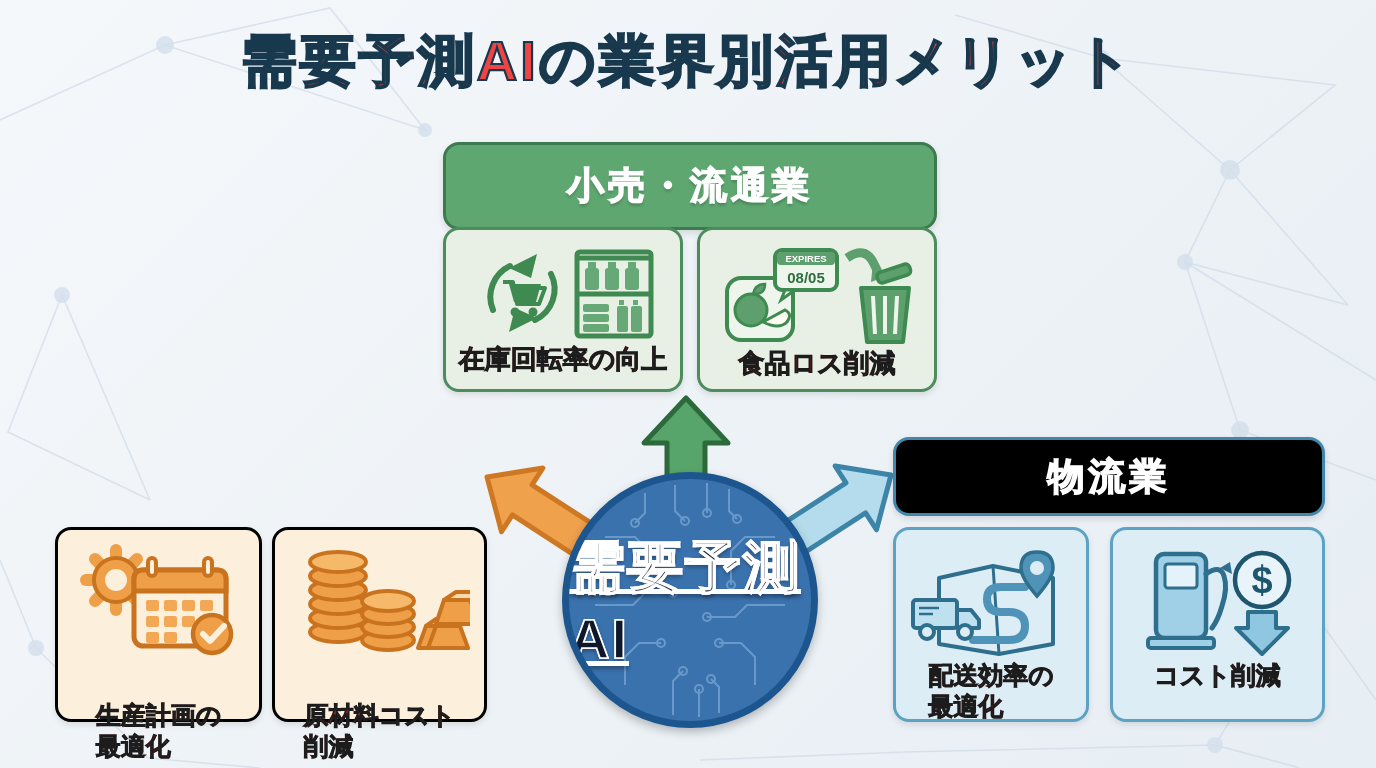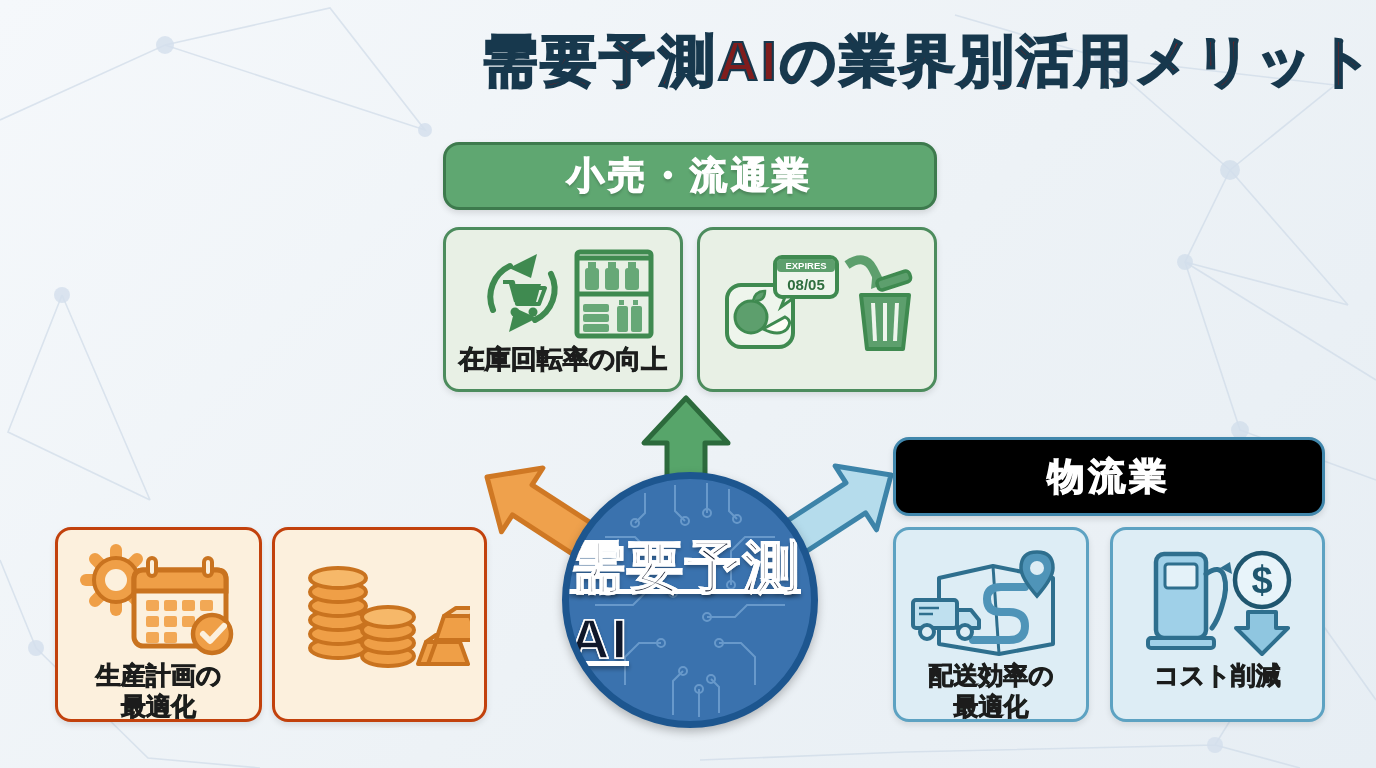--- a/index.html
+++ b/index.html
@@ -13,8 +13,8 @@
   svg.bg{position:absolute;inset:0;pointer-events:none;}
   .title{
     position:absolute;top:24px;left:0;width:100%;margin:0;
-    text-align:right;font-size:56px;font-weight:bold;
-    color:#7f1d1d;letter-spacing:3px;
+    text-align:center;font-size:56px;font-weight:bold;
+    color:#ef4444;letter-spacing:3px;
     -webkit-text-stroke:2.2px #17384d;
   }
   .hdr{

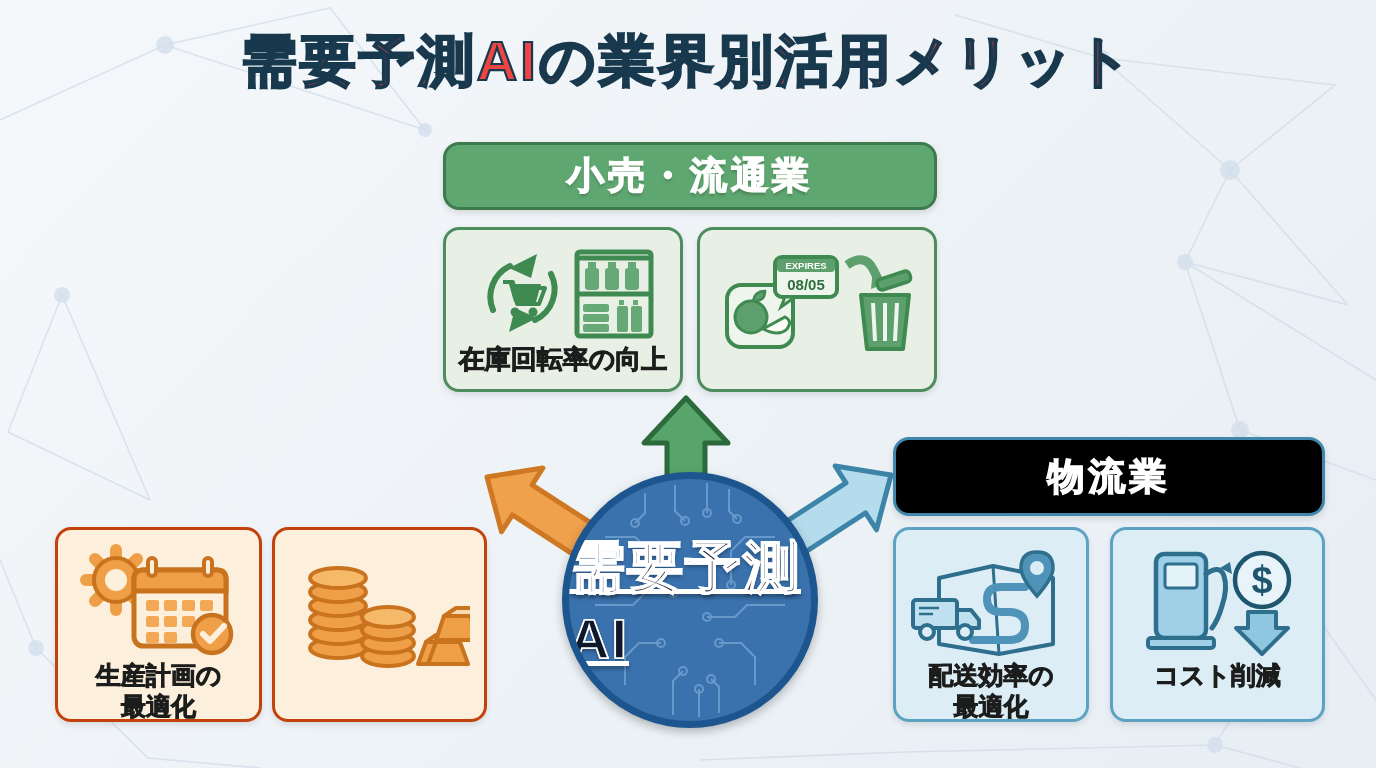--- a/index.html
+++ b/index.html
@@ -95,7 +95,7 @@
     </g>
   </svg>
 
-  <div class="hdr green" style="left:443px;top:142px;width:494px;height:68px;">
+  <div class="hdr green" style="left:443px;top:142px;width:494px;height:88px;">
     <span>小売・流通業</span>
   </div>
 

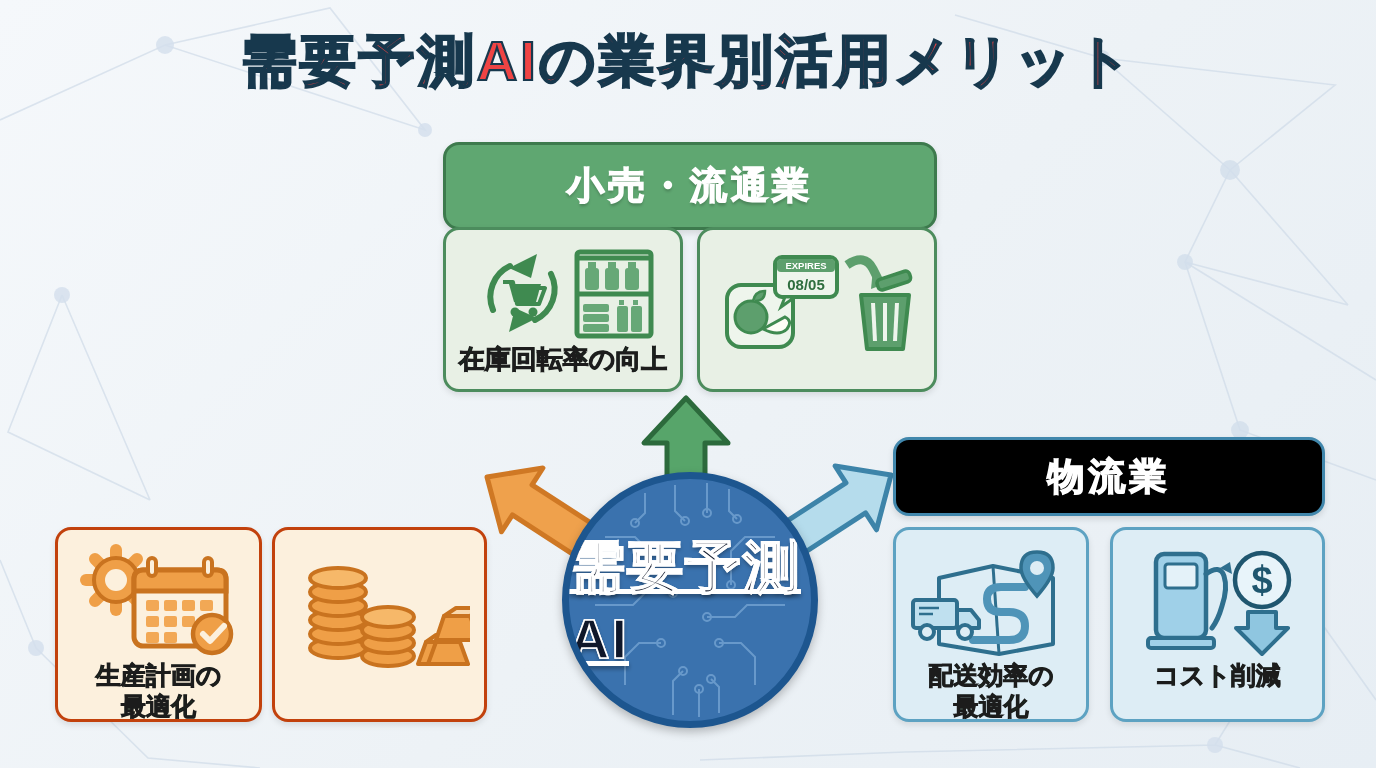--- a/index.html
+++ b/index.html
@@ -38,7 +38,7 @@
   .card.blue{background:#ddedf5;border:3px solid #5da2c2;}
   .card .iconbox{flex:1;display:flex;align-items:center;justify-content:center;width:100%;}
   .card .label{
-    font-size:26px;font-weight:bold;color:#14532d;text-align:center;
+    font-size:26px;font-weight:bold;color:#b91c1c;
     line-height:1.22;-webkit-text-stroke:0.9px #1c1c1c;padding-bottom:4px;
   }
   .card.orange .label,.card.blue .label{font-size:25px;}

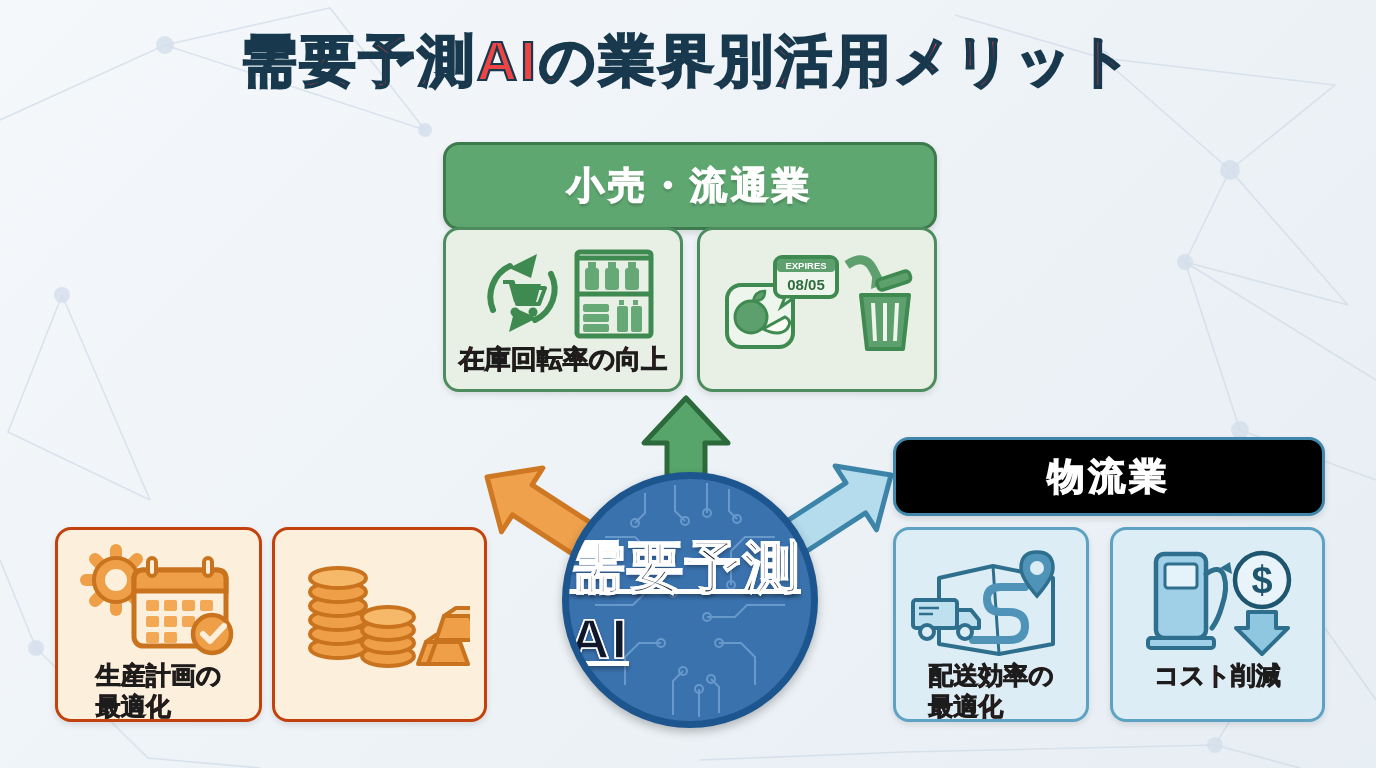--- a/index.html
+++ b/index.html
@@ -165,6 +165,7 @@
         </g>
       </svg>
     </div>
+    <div class="label">食品ロス削減</div>
   </div>
 
 

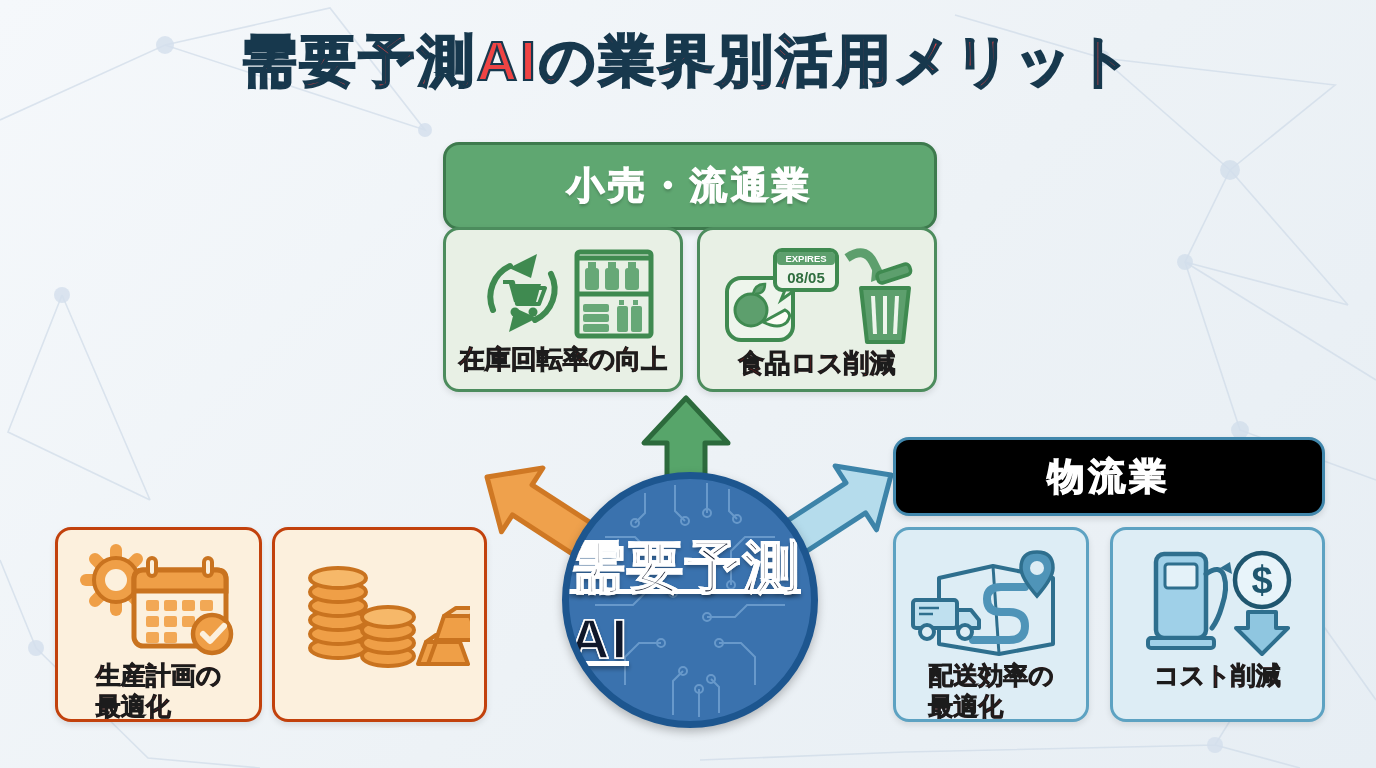--- a/index.html
+++ b/index.html
@@ -34,7 +34,7 @@
     padding:14px 6px 28px;box-shadow:0 3px 6px rgba(0,0,0,0.10);
   }
   .card.green{background:#e8f0e5;border:3px solid #4c8c5d;}
-  .card.orange{background:#fcf0dd;border:3px solid #c2410c;}
+  .card.orange{background:#fcf0dd;border:3px solid #000000;gap:40px;}
   .card.blue{background:#ddedf5;border:3px solid #5da2c2;}
   .card .iconbox{flex:1;display:flex;align-items:center;justify-content:center;width:100%;}
   .card .label{

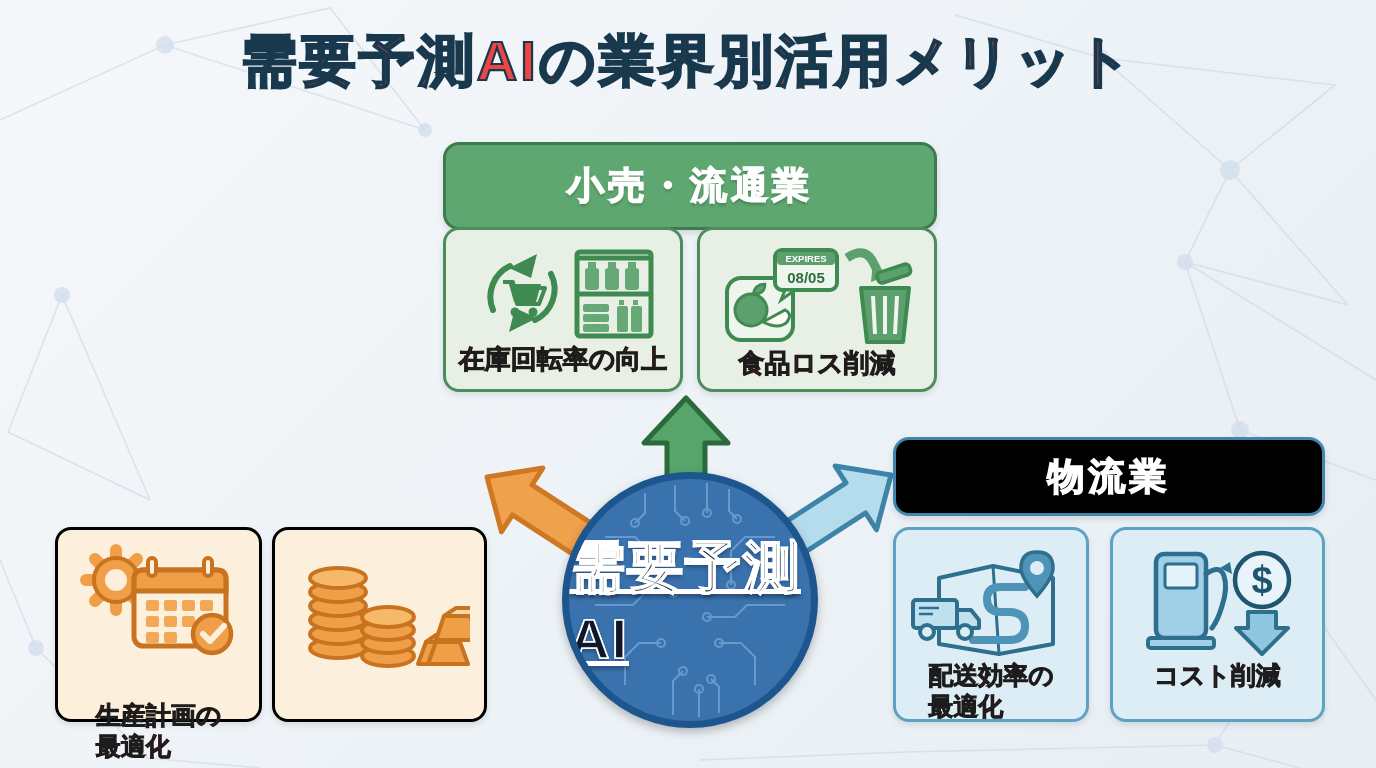--- a/index.html
+++ b/index.html
@@ -239,6 +239,10 @@
           <path d="M154 56 l12 -8 h24 l-10 8 Z" fill="#f9d9ae"></path>
         </g>
       </svg>
+    </div>
+    <div class="label">
+      <div>原材料コスト</div>
+      <div>削減</div>
     </div>
   </div>
 

